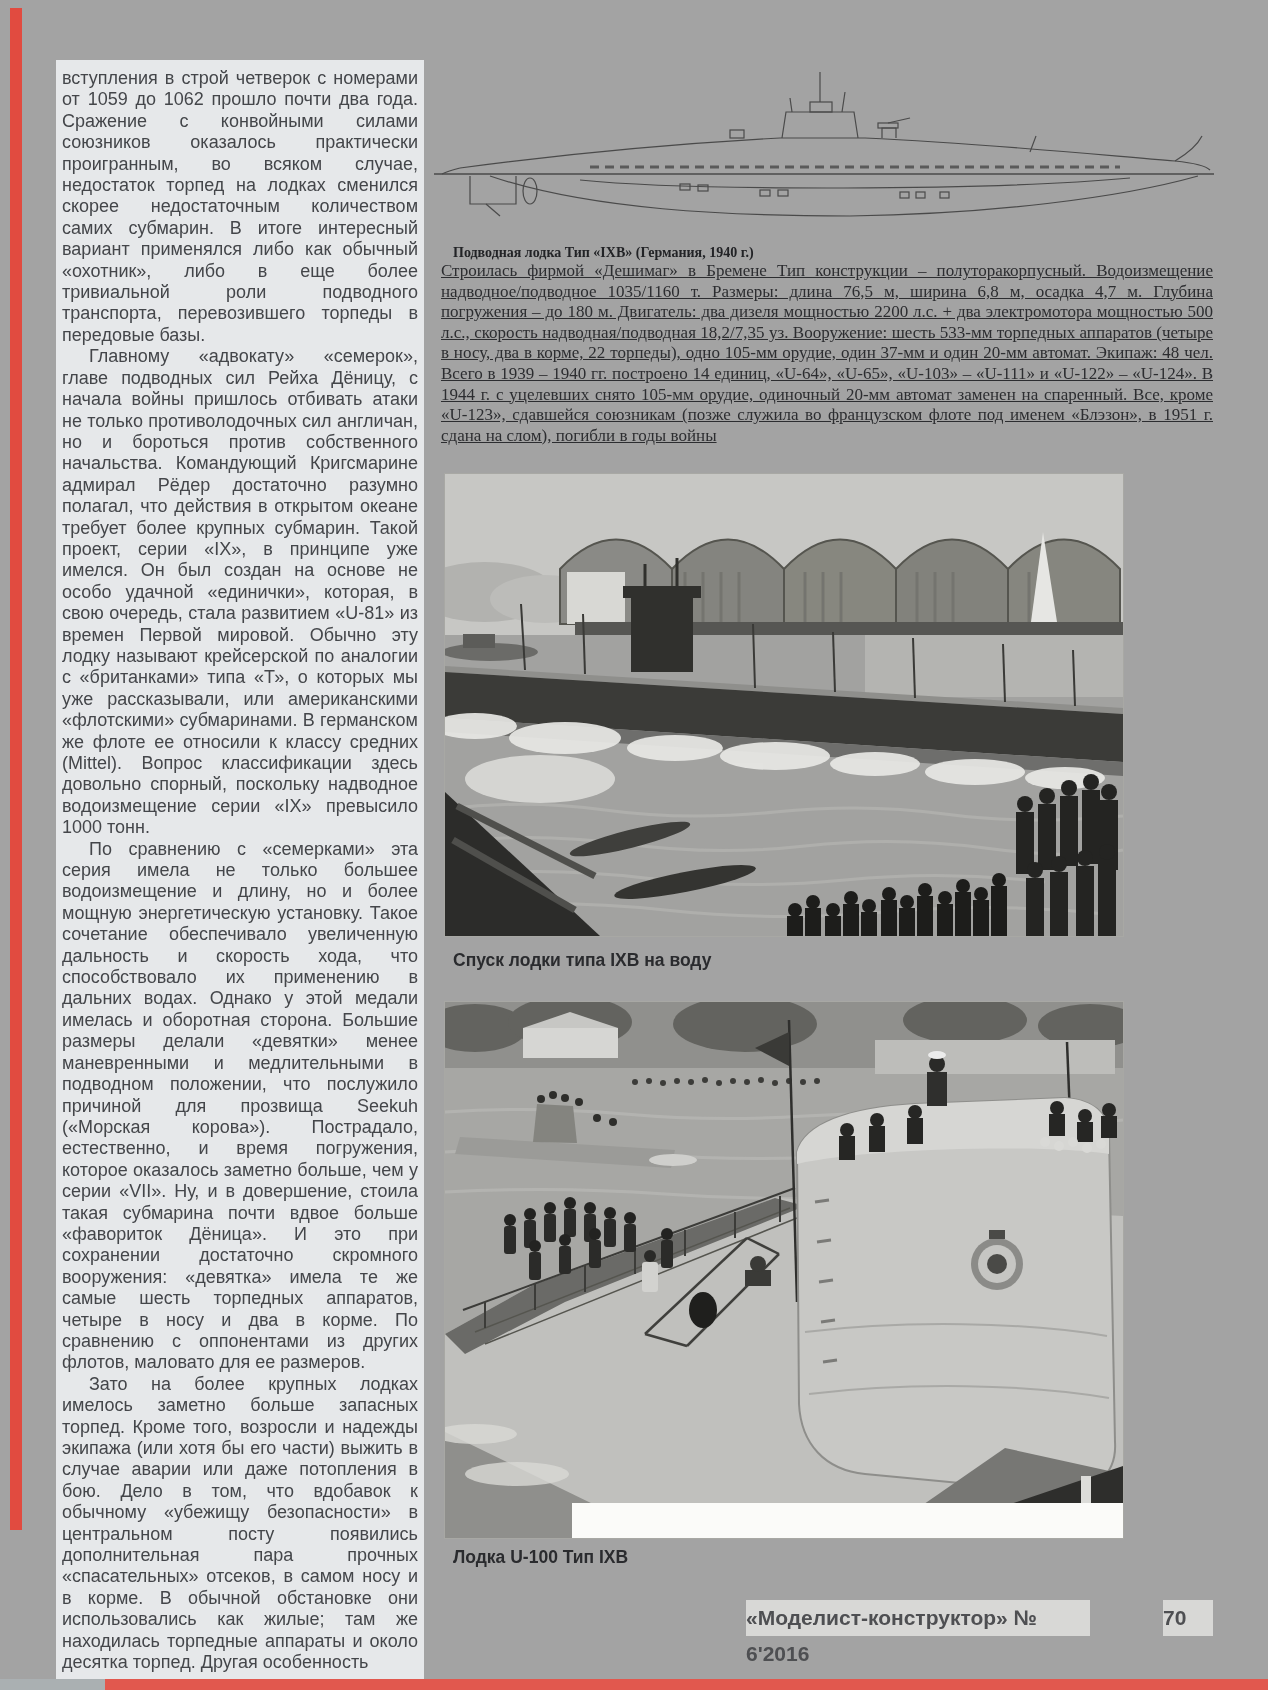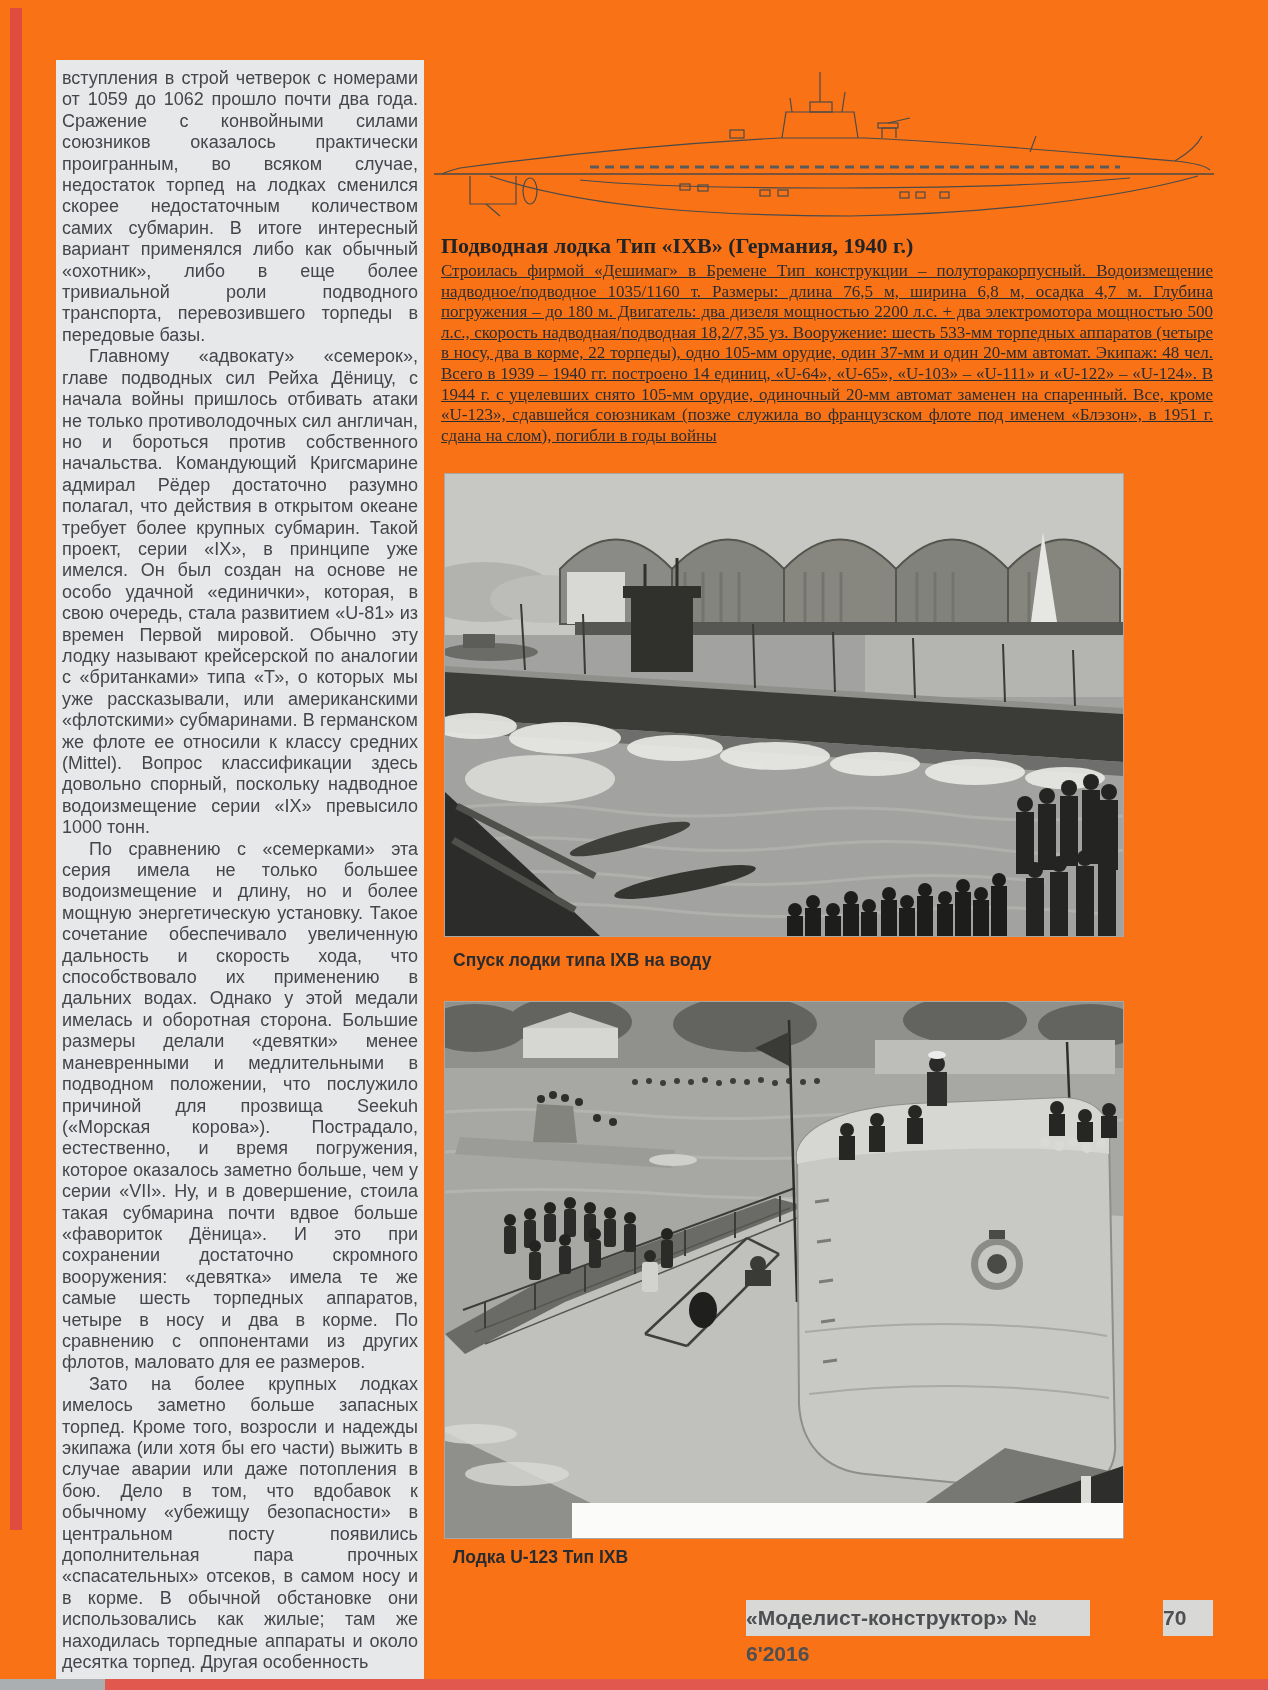--- a/index.html
+++ b/index.html
@@ -3,7 +3,7 @@
 <meta charset="utf-8">
 <style>
   html,body { margin:0; padding:0; background:#e8e8e8; }
-  .page { position:relative; width:1268px; height:1690px; background:#f97316;
+  .page { position:relative; width:1268px; height:1690px; background:#a3a3a3;
           font-family:"Liberation Sans", sans-serif; overflow:hidden; margin:0 auto; }
 
   .redbar-left { position:absolute; left:10px; top:8px; width:12px; height:1522px; background:#e14b40; }

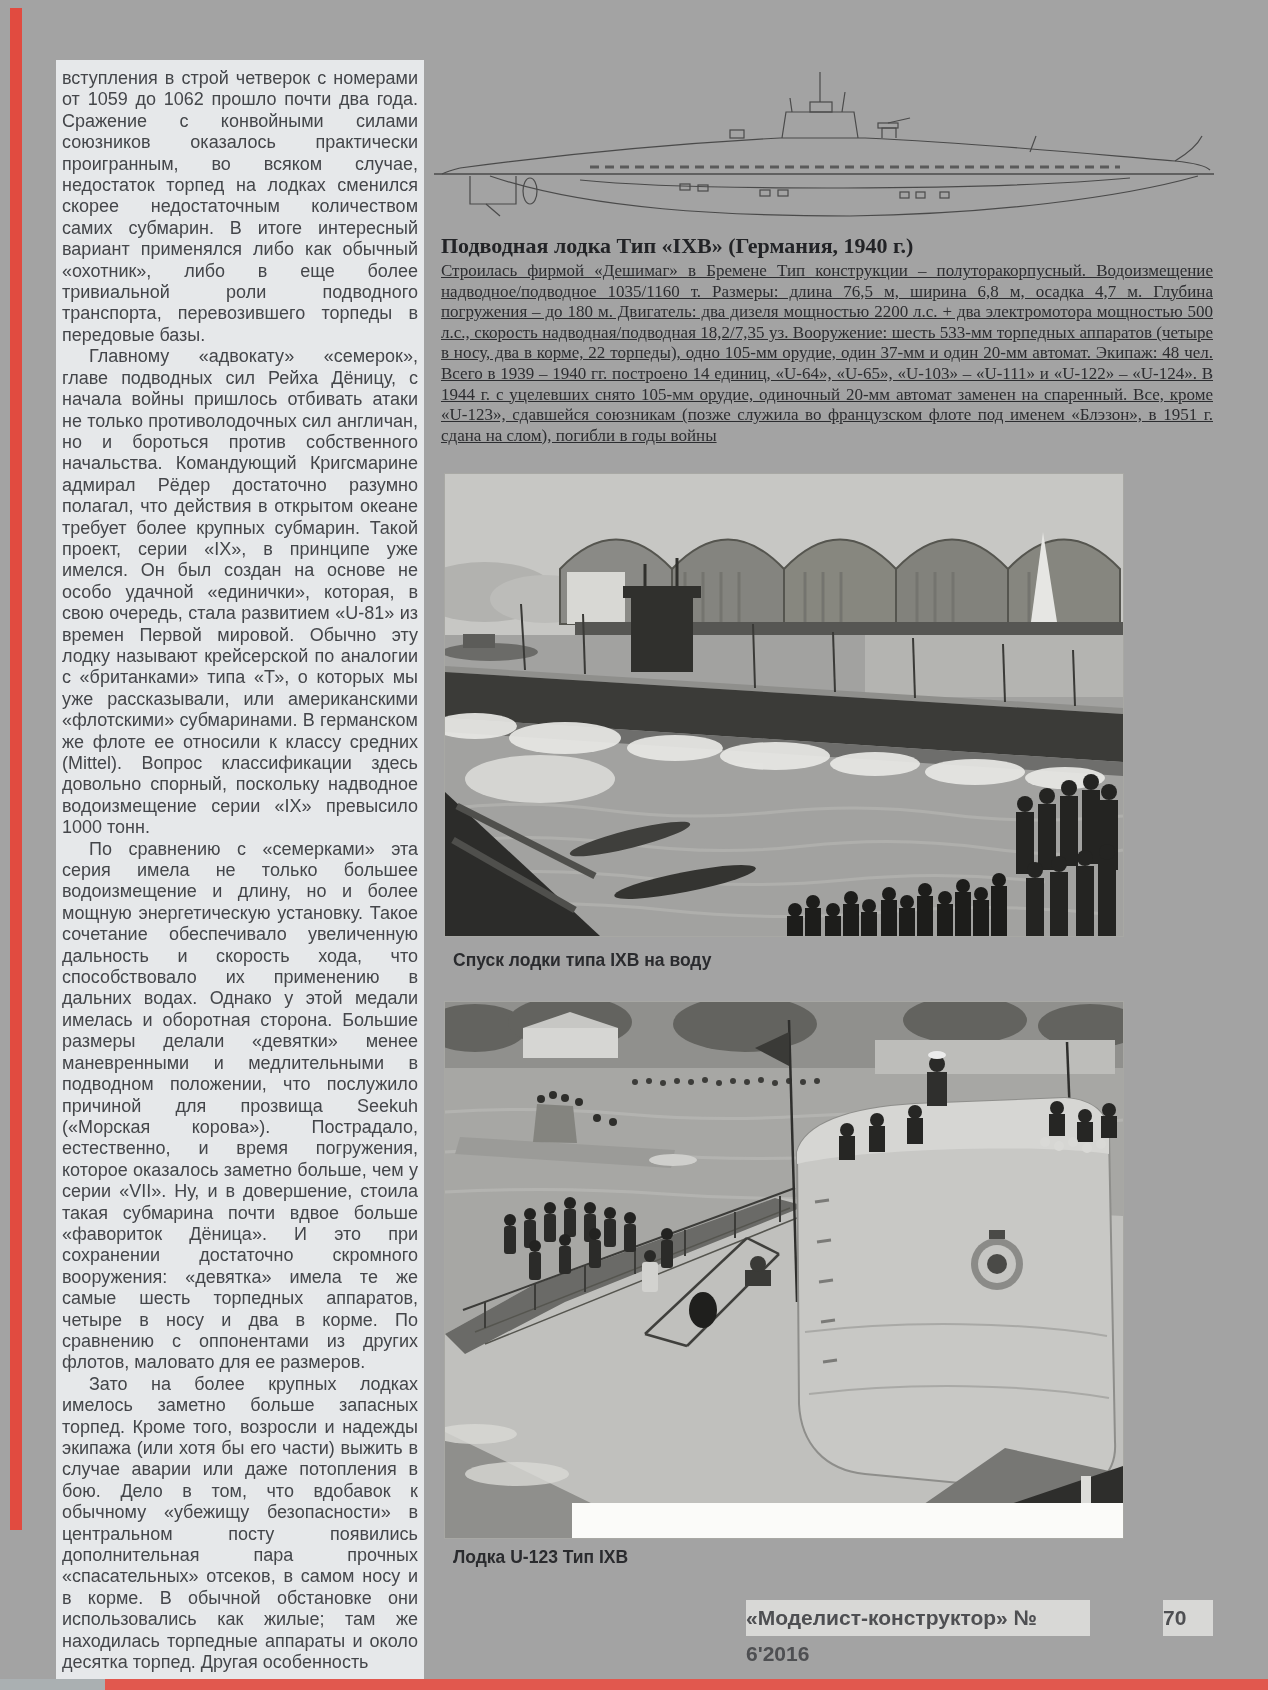--- a/index.html
+++ b/index.html
@@ -18,9 +18,9 @@
 
   .drawing { position:absolute; left:430px; top:64px; width:788px; height:164px; }
 
-  .spec-title { position:absolute; left:441px; top:233px; width:772px; margin:0;
+  .spec-title { position:absolute; left:441px; top:233px; width:772px; margin:12px;
                 font-family:"Liberation Serif", serif; font-weight:bold;
-                font-size:22px; color:#222326; }
+                font-size:14px; color:#222326; }
   .spec-body  { position:absolute; left:441px; top:261px; width:772px;
                 font-family:"Liberation Serif", serif; font-size:17px;
                 line-height:20.6px; color:#2c2d30; text-align:justify;text-decoration:underline; }

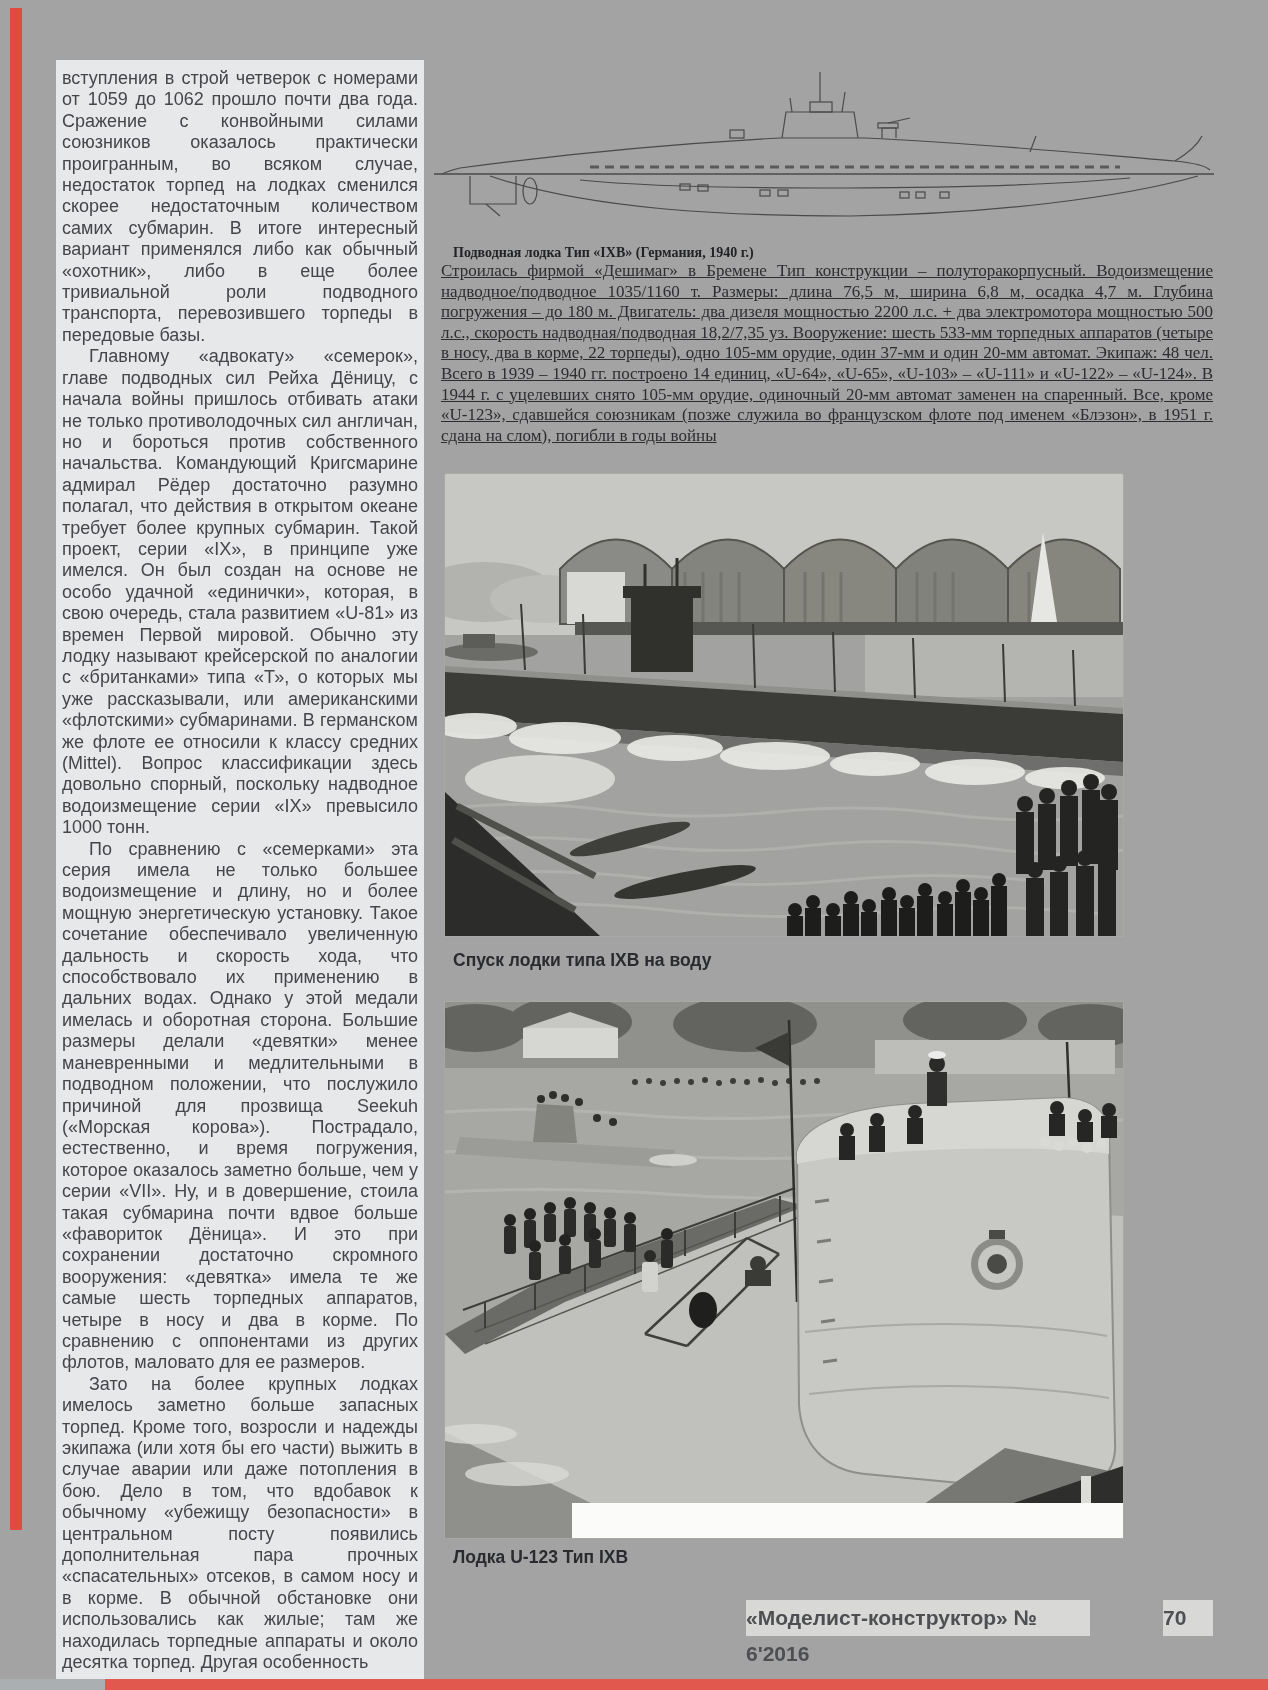--- a/index.html
+++ b/index.html
@@ -405,7 +405,7 @@
     </svg>
   </div>
   <div class="photo2-notch"></div>
-  <div class="caption cap2">Лодка U-123 Тип IXB</div>
+  <div class="caption cap2">Лодка U-100 Тип IXB</div>
 
   <div class="footer-chip chip-journal">«Моделист-конструктор» № 6'2016</div>
   <div class="footer-chip chip-page">70</div>

